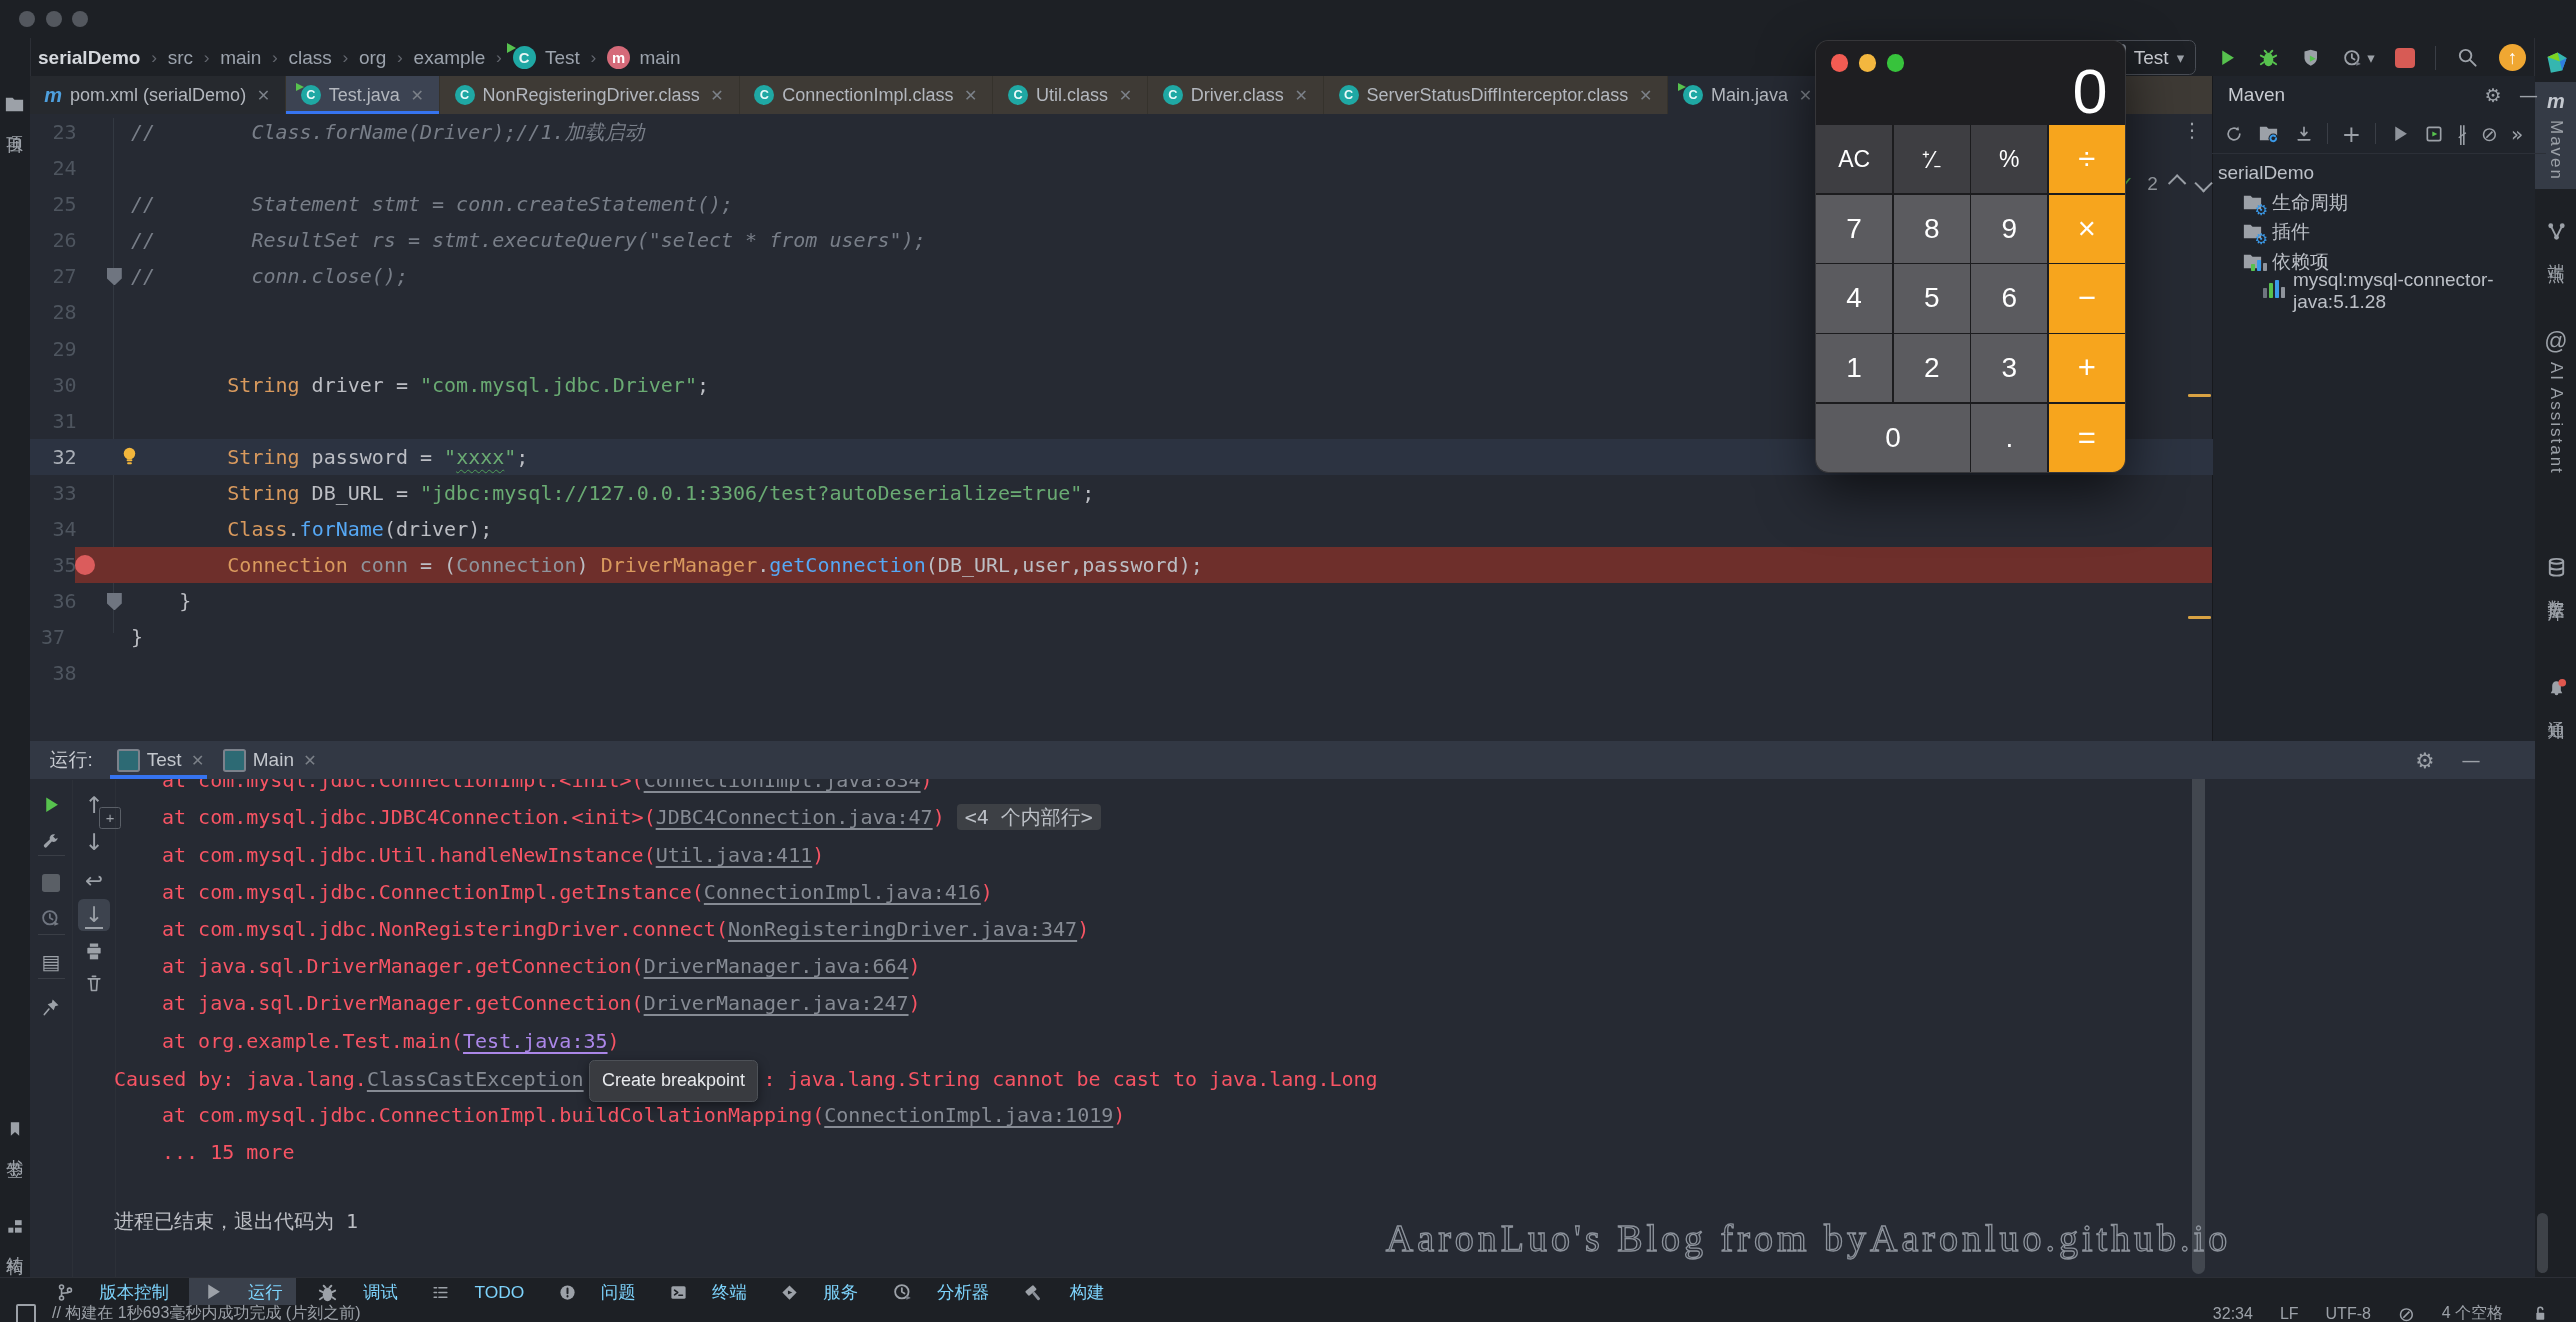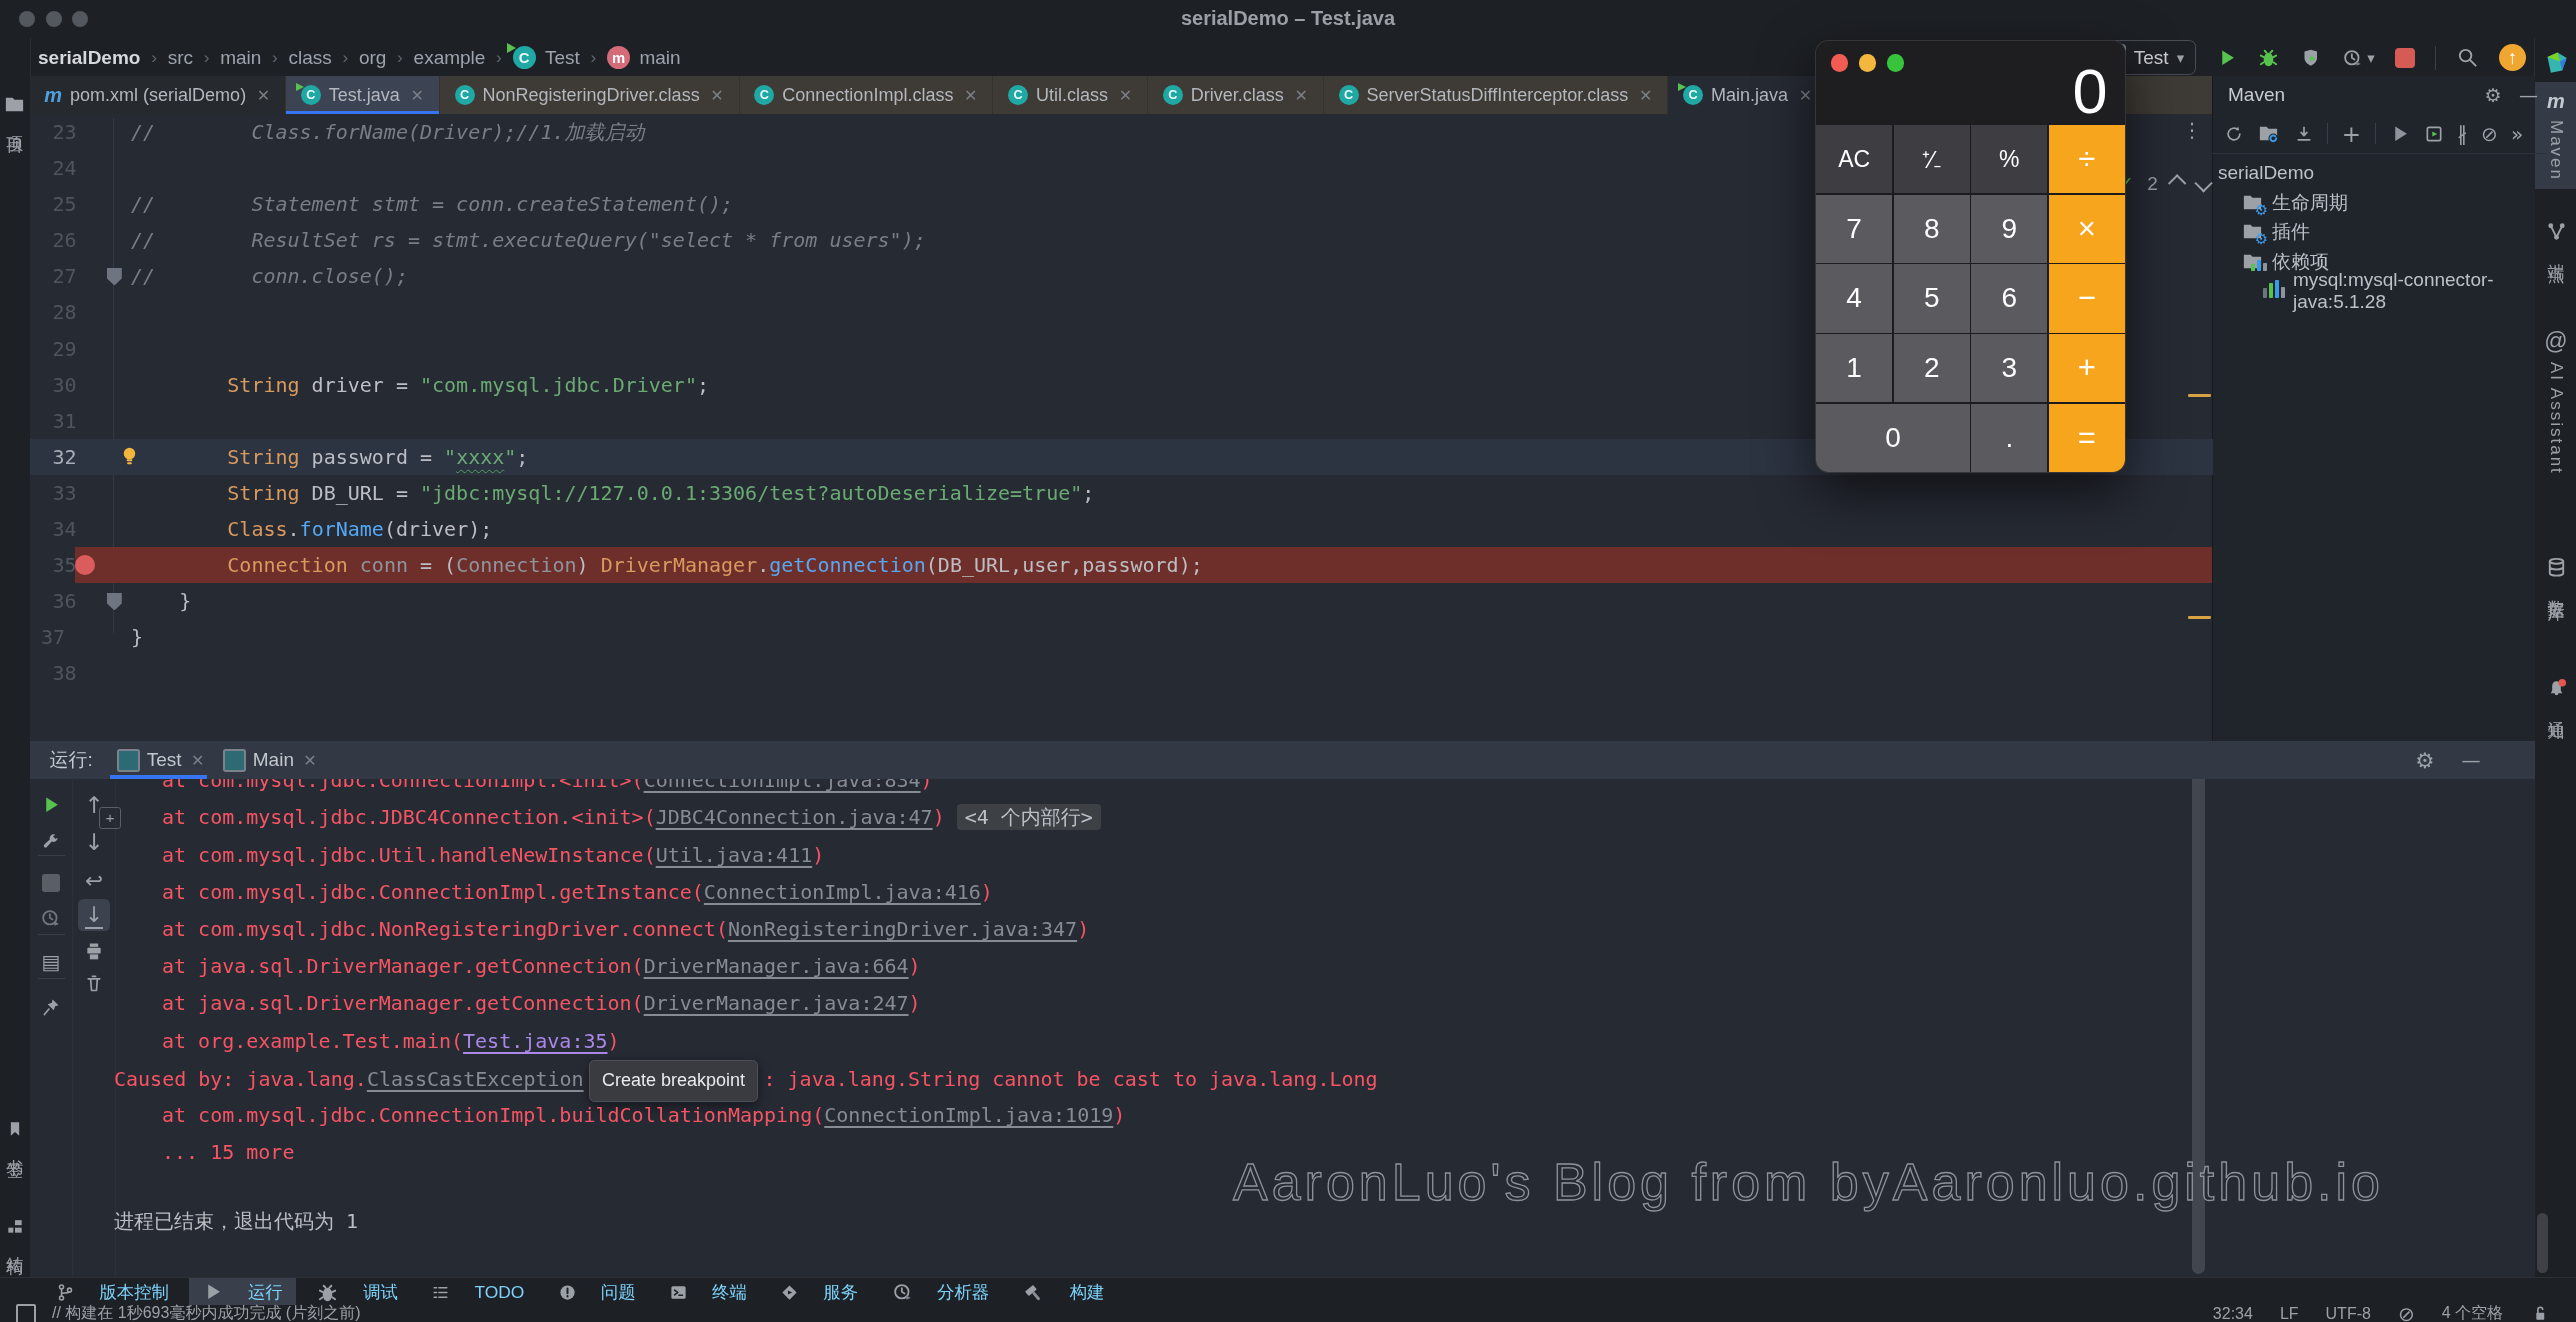--- a/index.html
+++ b/index.html
@@ -145,7 +145,6 @@
     <div class="abs" style="left:19px;top:10.7px;">
       <span class="tl-dot"></span><span class="tl-dot"></span><span class="tl-dot"></span>
     </div>
-    <div id="win-title" class="abs">serialDemo – Test.java</div>
   </div>
 
   <div id="breadcrumbs" class="abs flex">

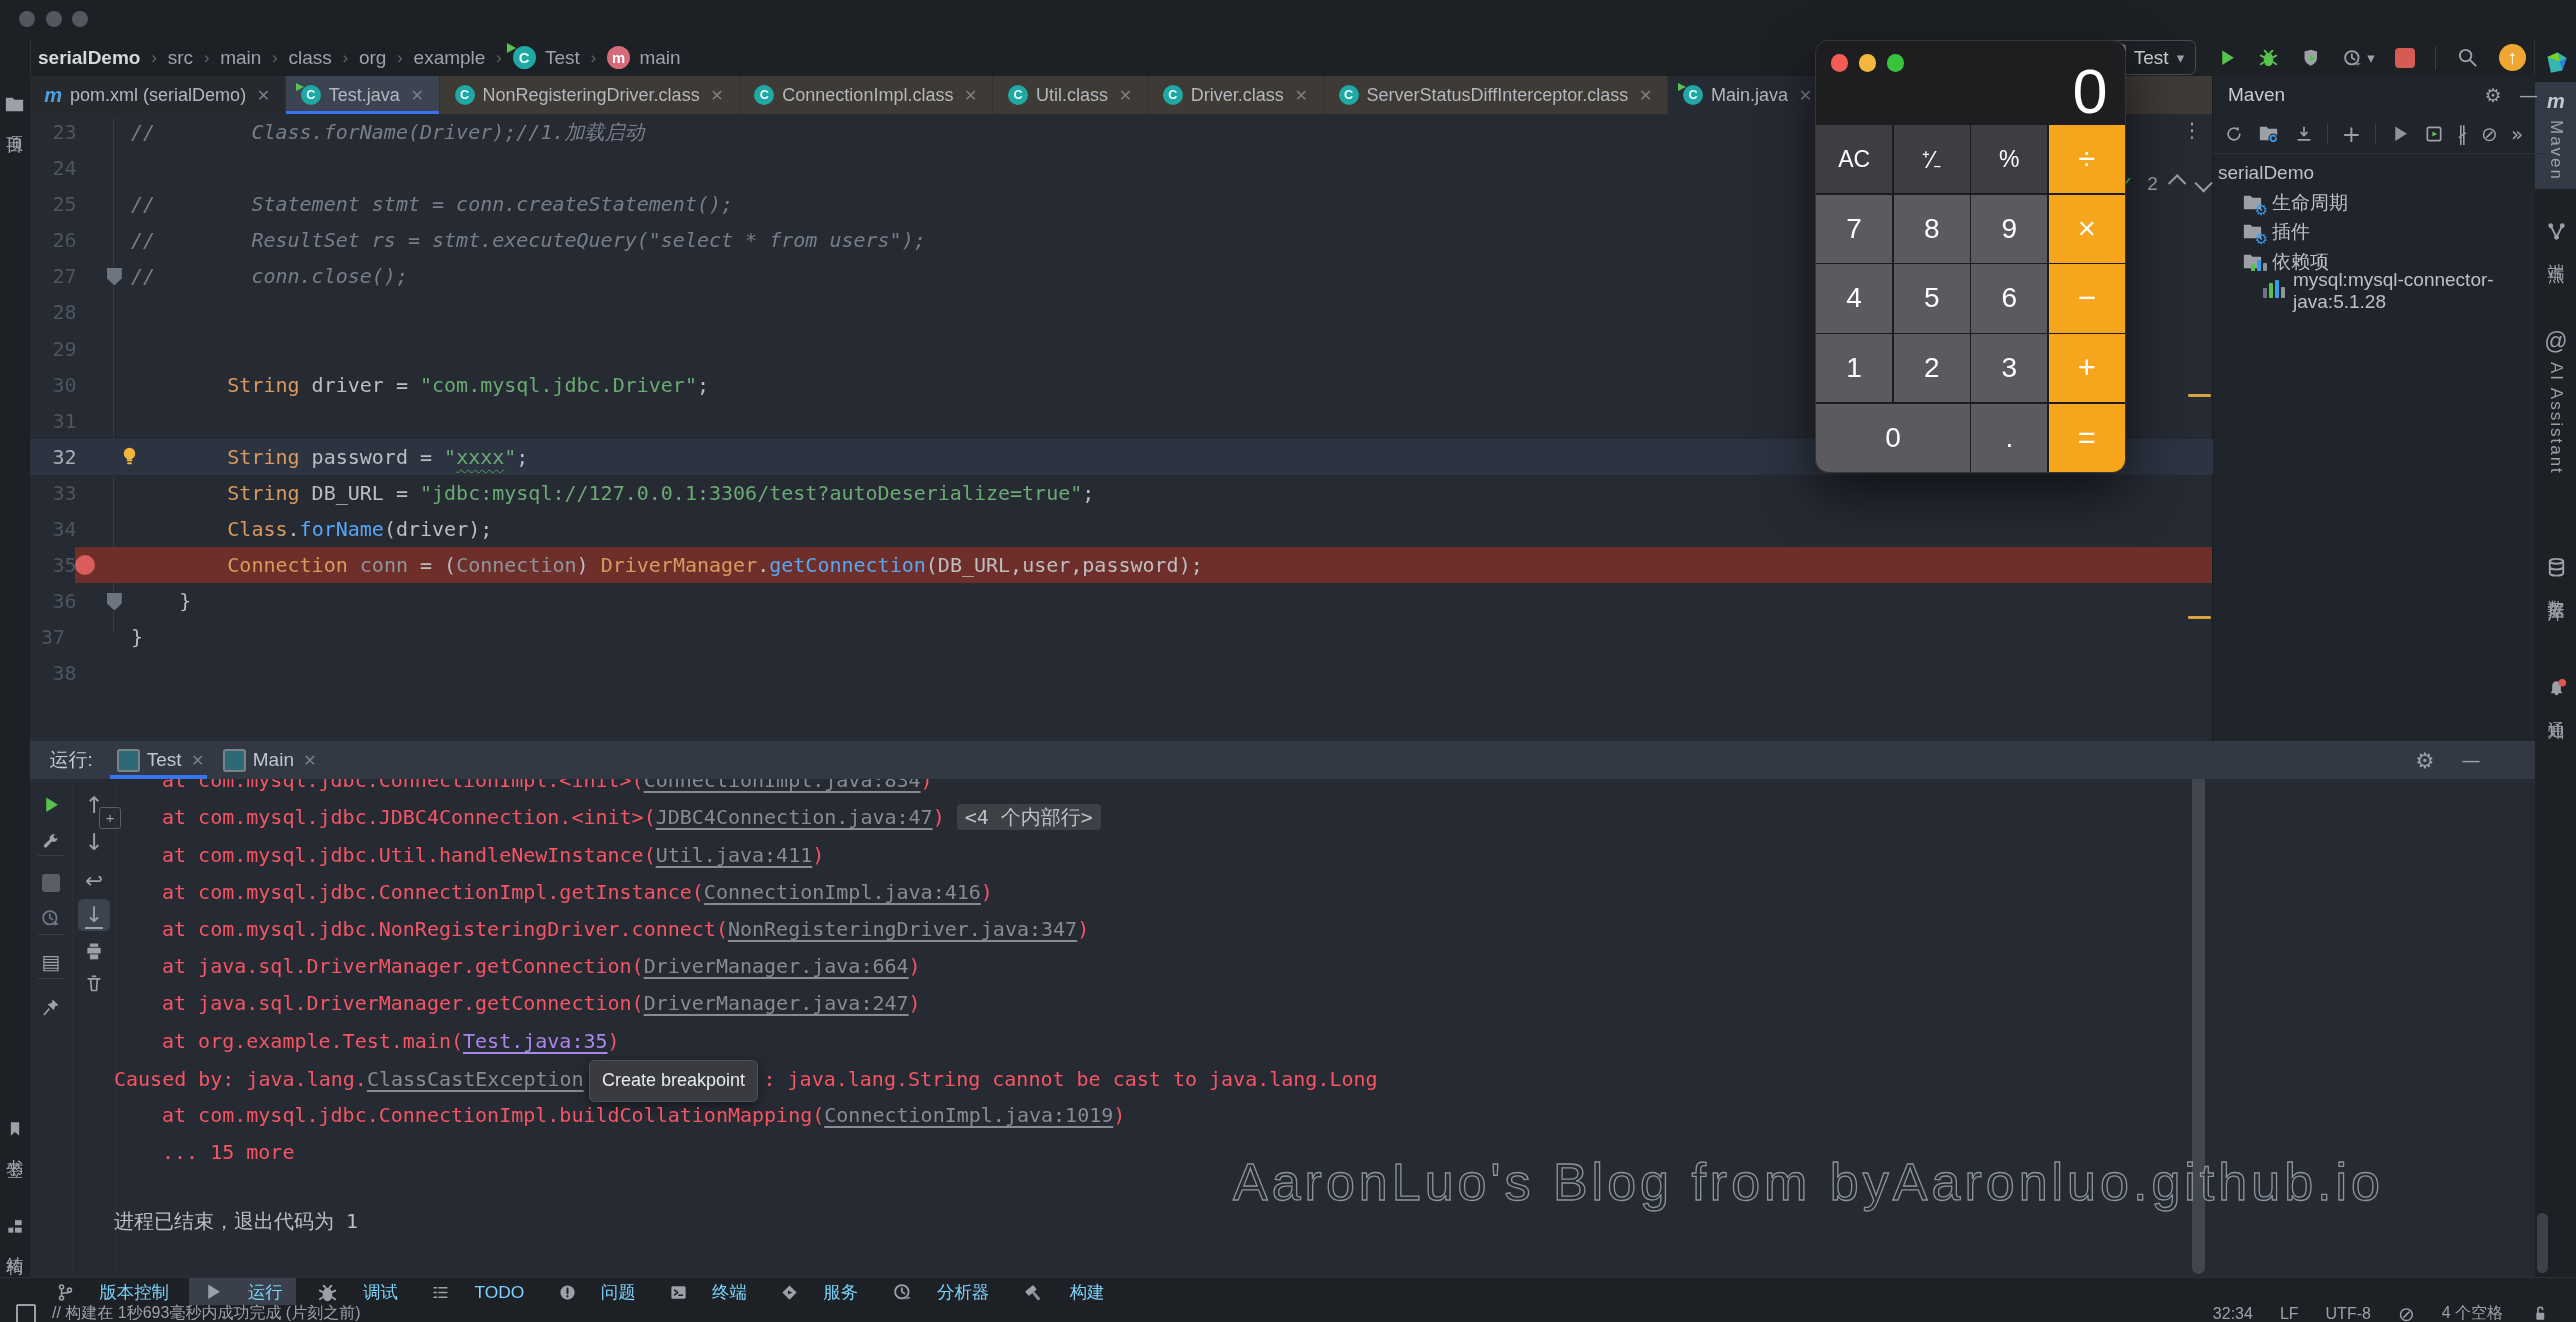--- a/index.html
+++ b/index.html
@@ -107,8 +107,8 @@
   #exit-line{position:absolute;left:114px;color:#bcbec4;font-size:20px;font-family:"DejaVu Sans Mono",monospace;z-index:2;}
 
   
-  #watermark{left:1067px;top:1152px;width:1483px;text-align:center;z-index:8;font-family:Liberation Sans, sans-serif;
-     font-size:52px;letter-spacing:4px;color:#9aa0a8;opacity:.9;white-space:nowrap;}
+  #watermark{left:1067px;top:1216px;width:1483px;text-align:center;z-index:8;font-family:Liberation Serif, serif;
+     font-size:38px;letter-spacing:4px;color:#9aa0a8;opacity:.9;white-space:nowrap;}
   @supports (-webkit-text-stroke: 2px #000){
     #watermark{color:transparent;-webkit-text-stroke:1.3px #8d939c;opacity:1;}
   }

